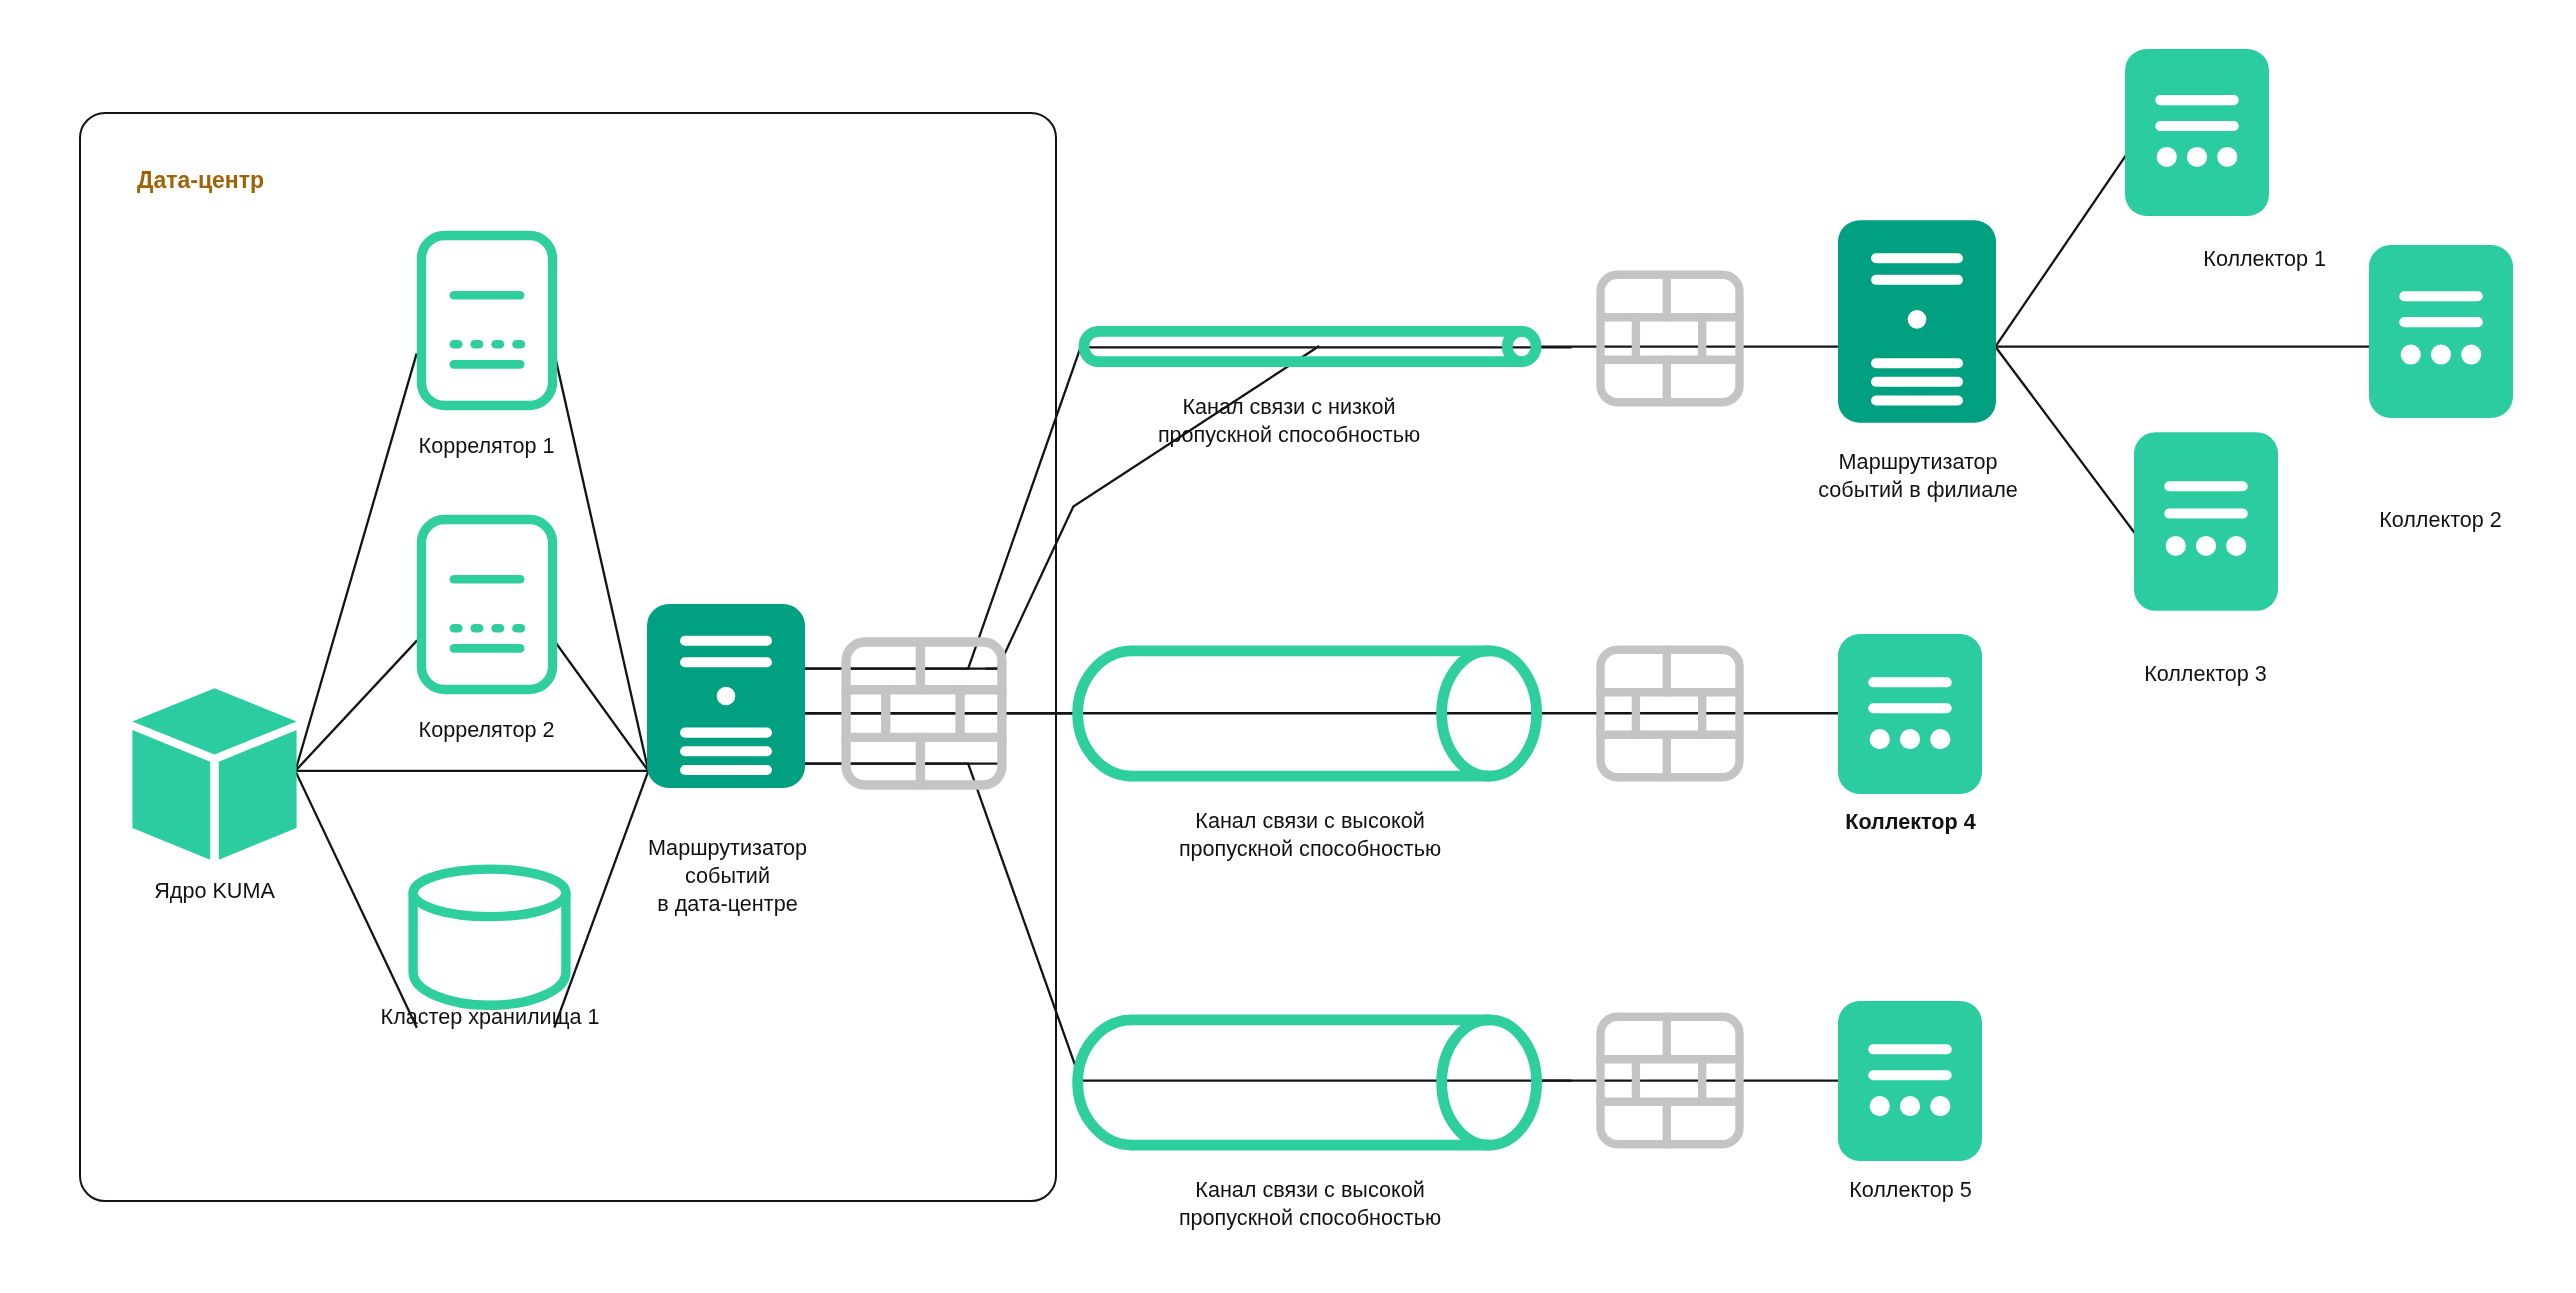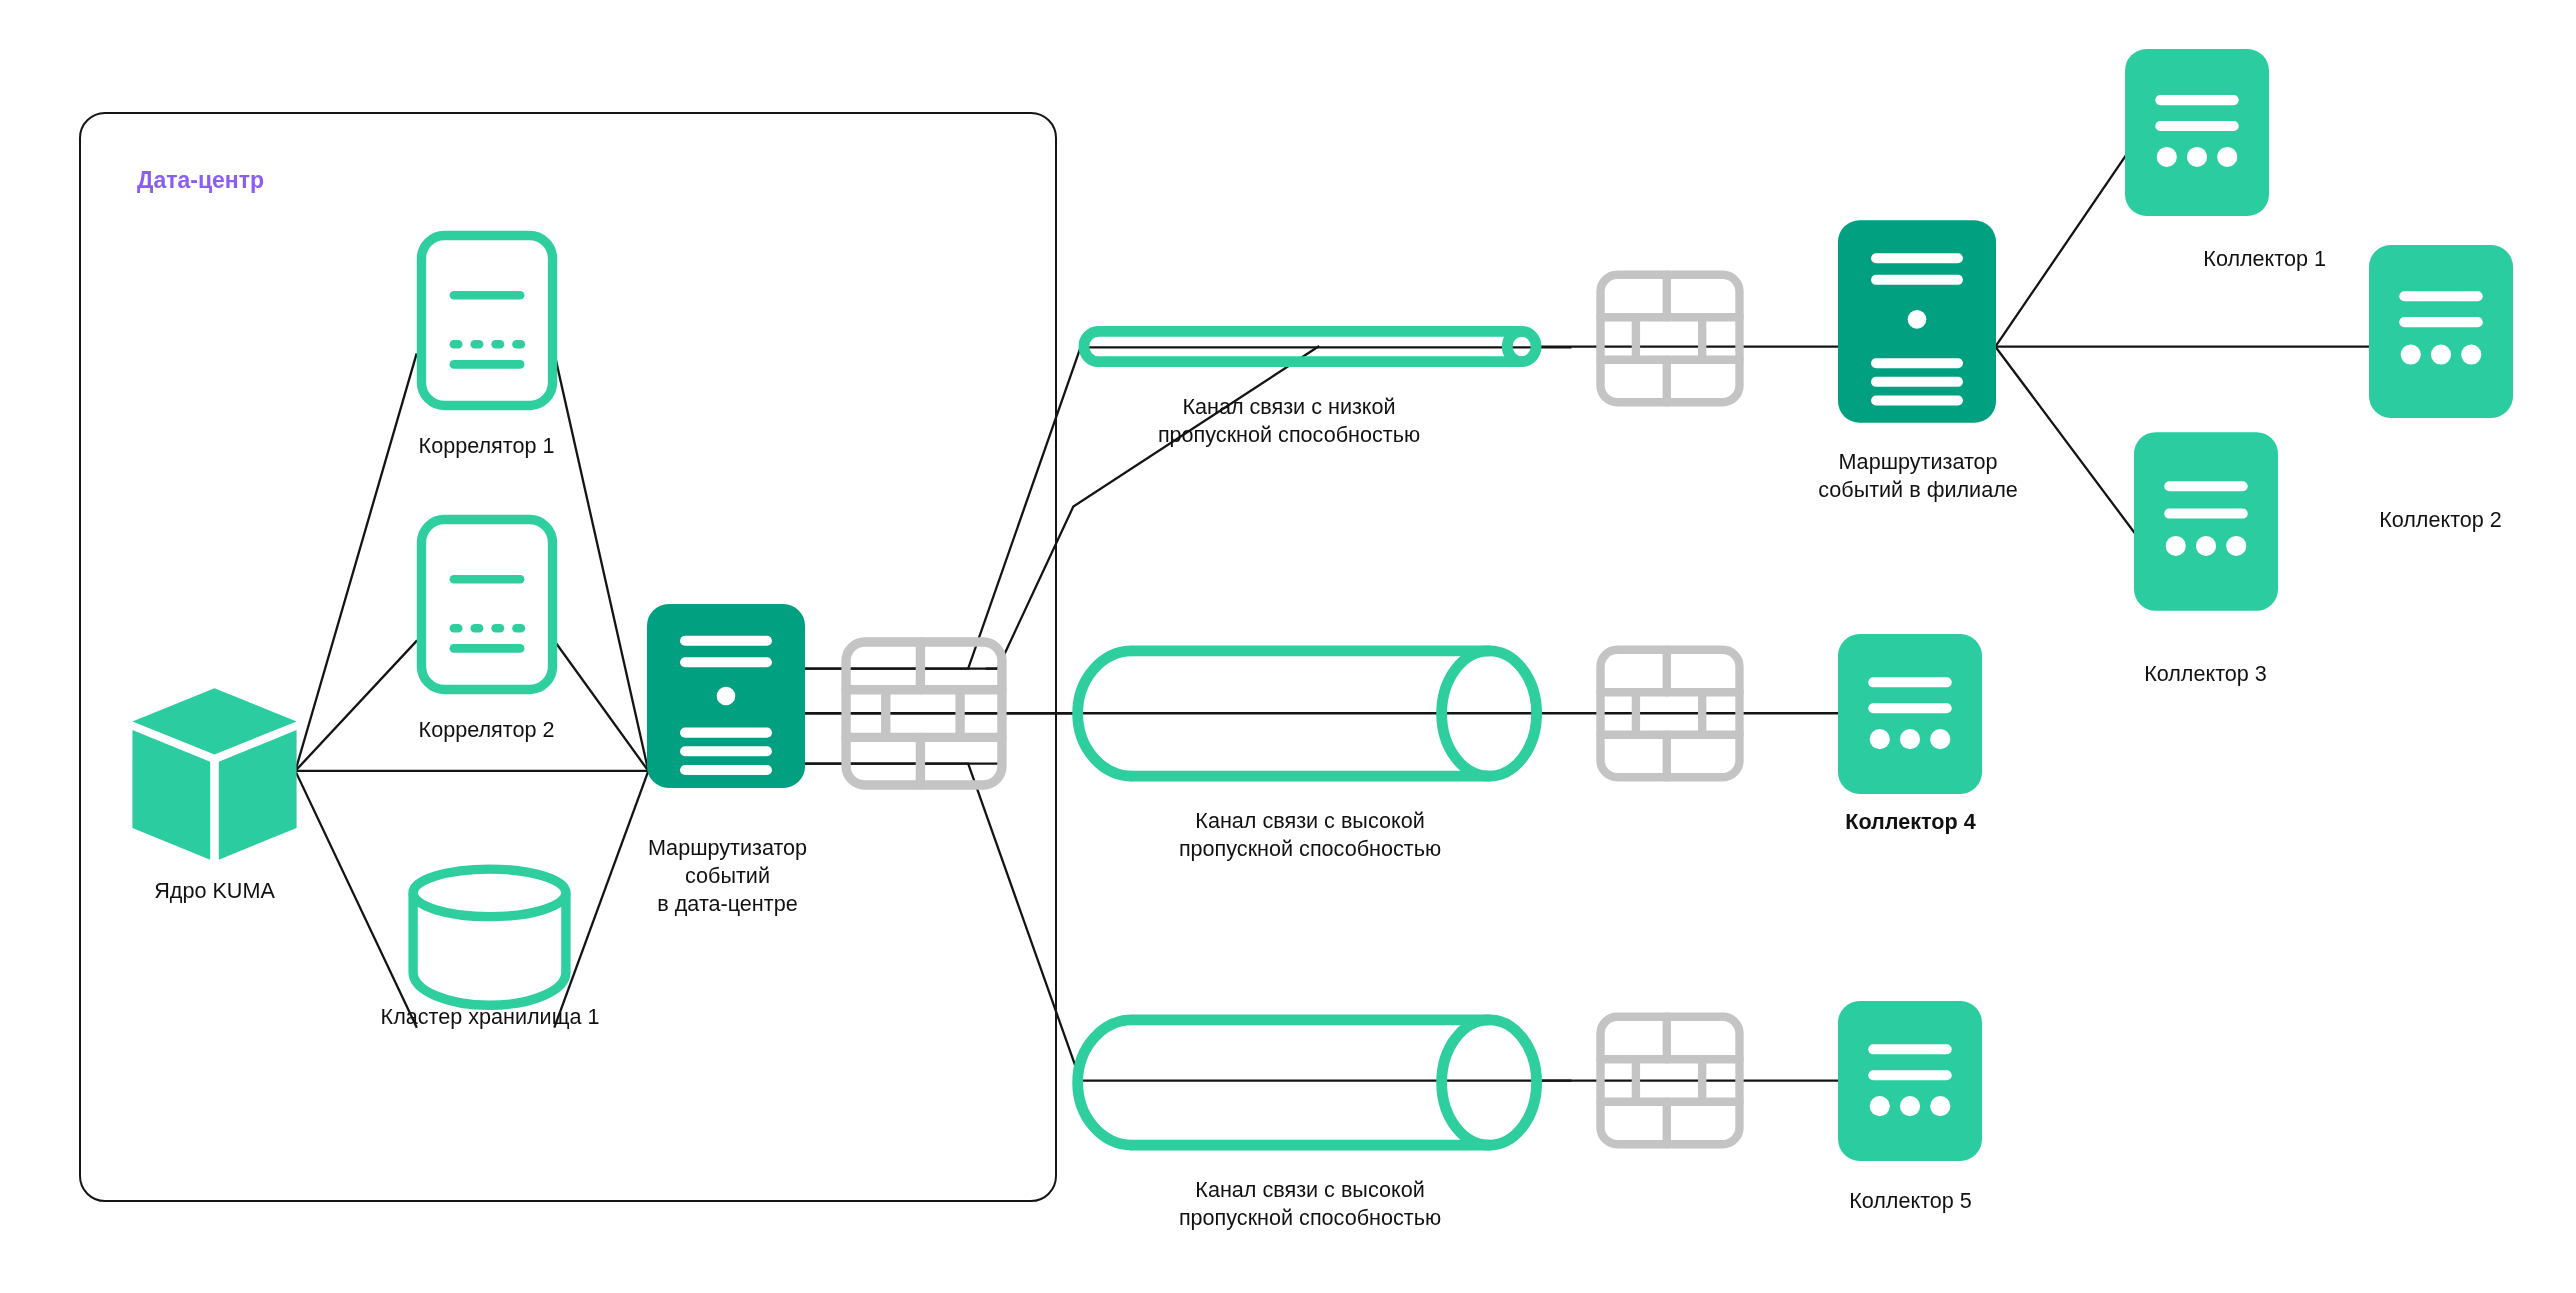--- a/index.html
+++ b/index.html
@@ -9,7 +9,7 @@
   .node{position:absolute;}
   .lbl{position:absolute;text-align:center;color:#111111;font-size:21.6px;line-height:28px;
        font-family:"Liberation Sans","DejaVu Sans",sans-serif;white-space:pre;}
-  .dc-title{position:absolute;font-weight:bold;font-size:23px;color:#8b5cf6;
+  .dc-title{position:absolute;font-weight:bold;font-size:23px;color:#a16207;
        font-family:"Liberation Sans","DejaVu Sans",sans-serif;}
   .dc-box{position:absolute;border:2.2px solid #141414;border-radius:26px;background:transparent;}
   svg{display:block;overflow:visible;}

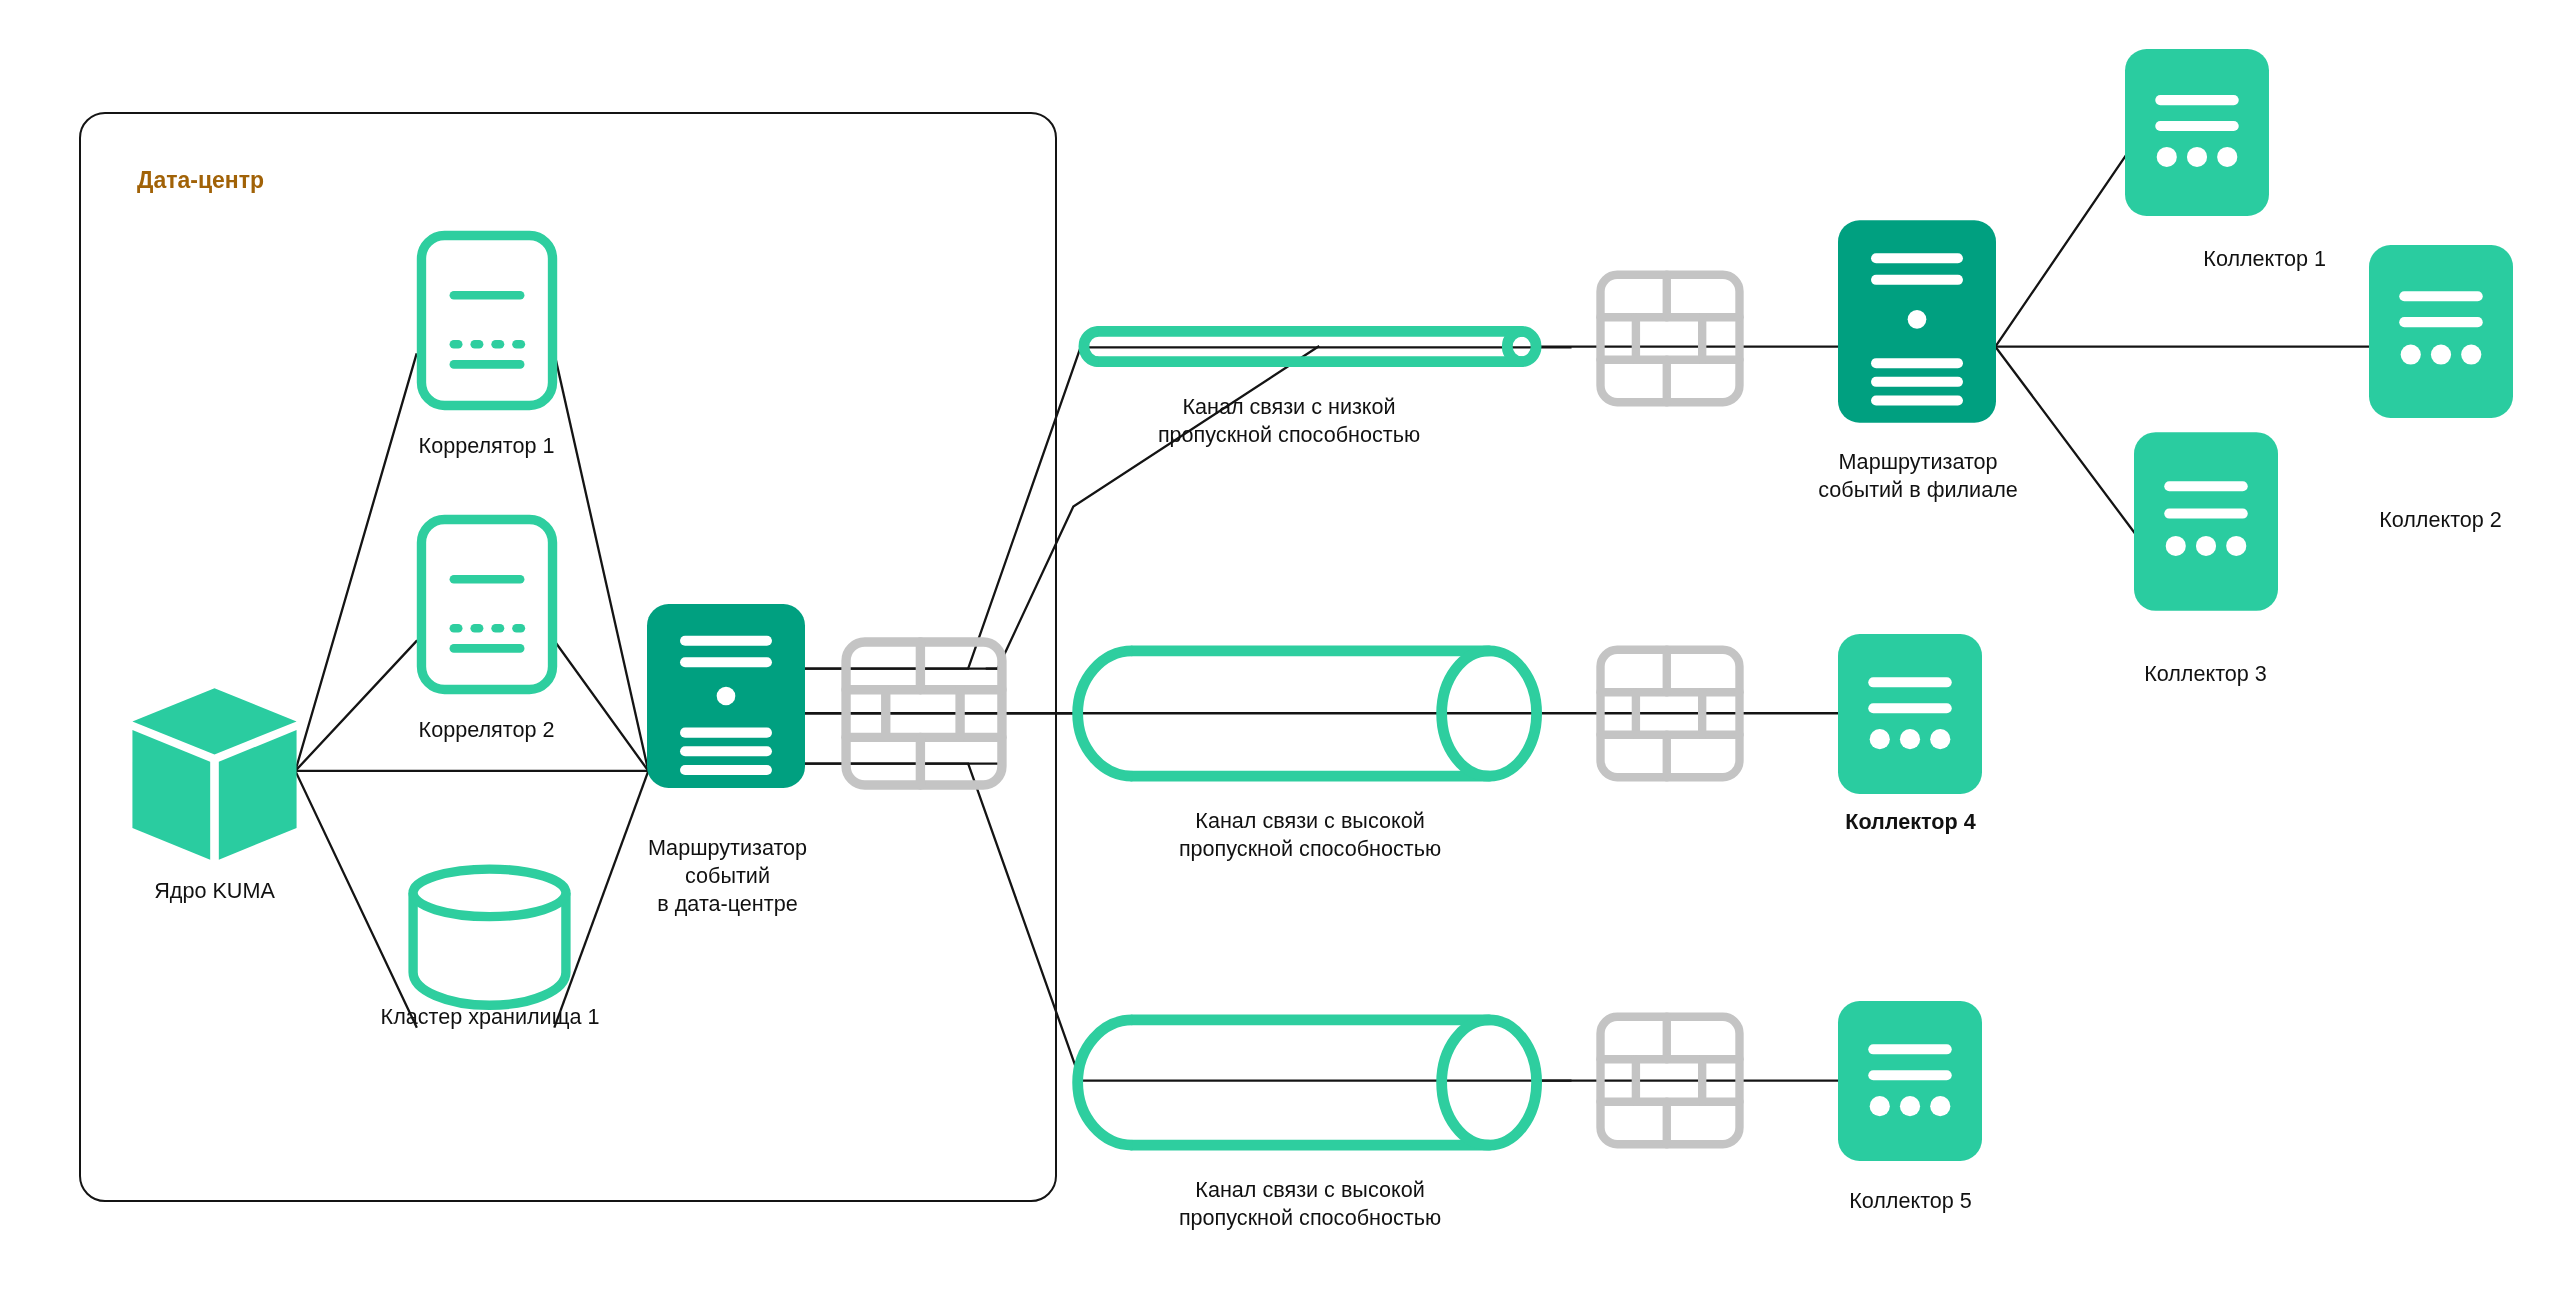--- a/index.html
+++ b/index.html
@@ -287,7 +287,7 @@
       <circle cx="142" cy="146" r="14" fill="#fff"></circle>
     </svg>
   </div>
-  <div class="lbl" style="left:1781px;top:1176px;width:259px;margin-top:11px;">Коллектор 5</div>
+  <div class="lbl" style="left:1781px;top:1176px;width:259px;">Коллектор 5</div>
 
 </div>
 

